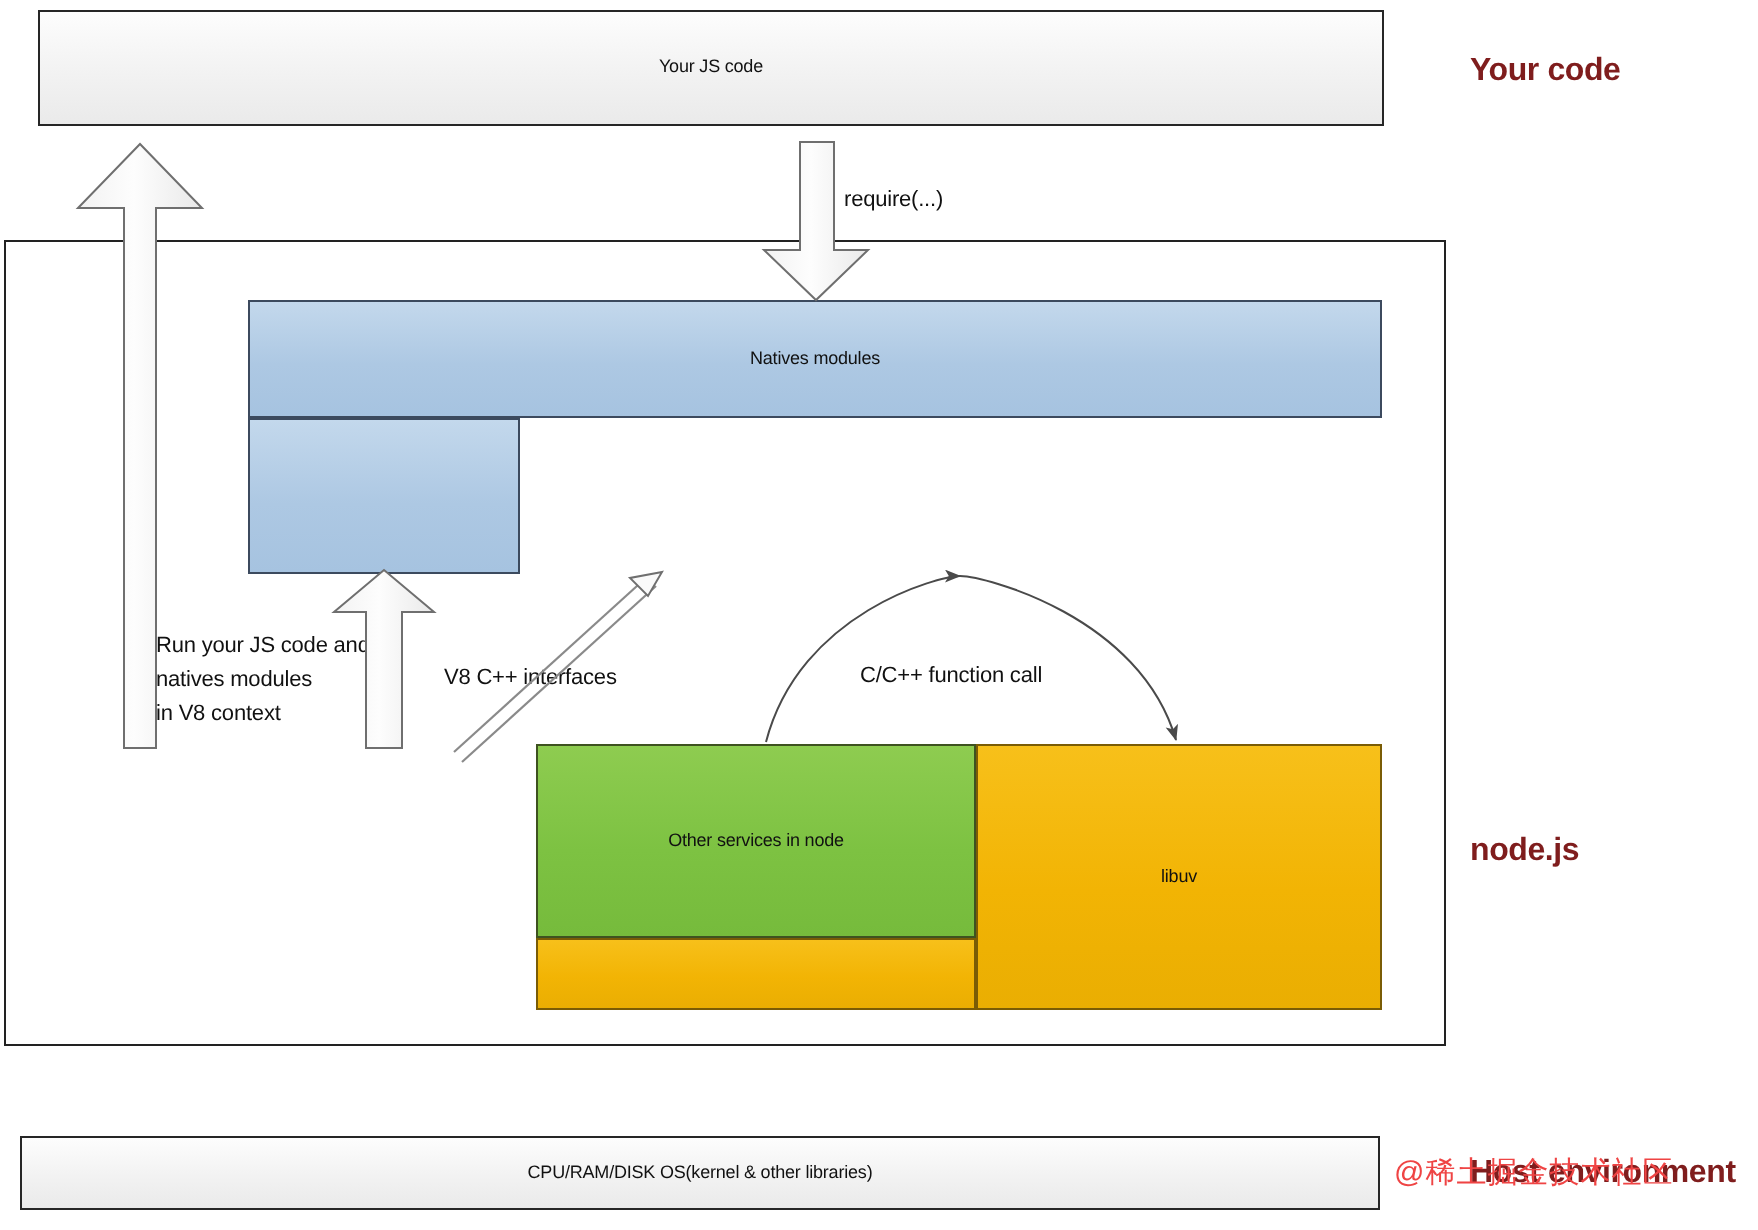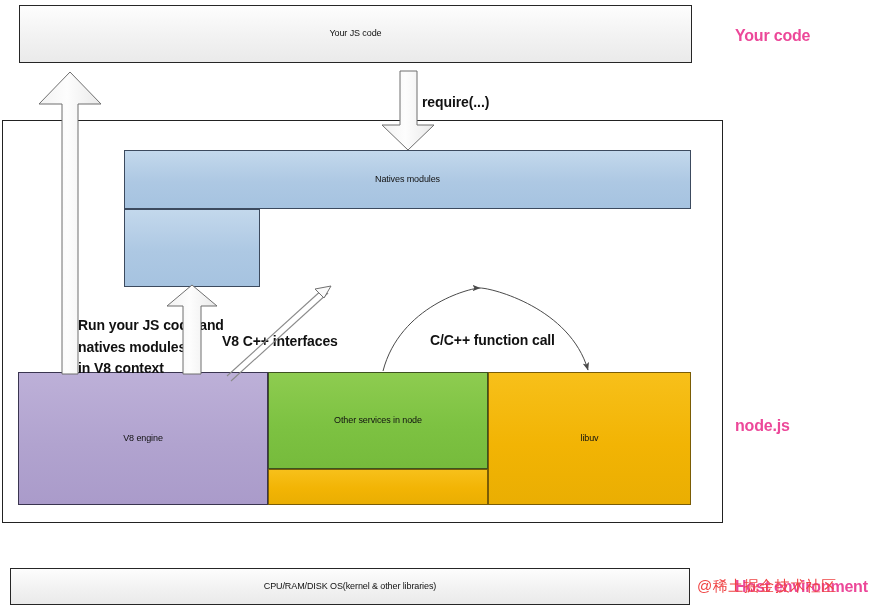--- a/index.html
+++ b/index.html
@@ -69,7 +69,7 @@
     position: absolute;
     font-size: 16px;
     font-weight: bold;
-    color: #ec4899;
+    color: #7f1d1d;
     white-space: nowrap;
     letter-spacing: -0.2px;
   }

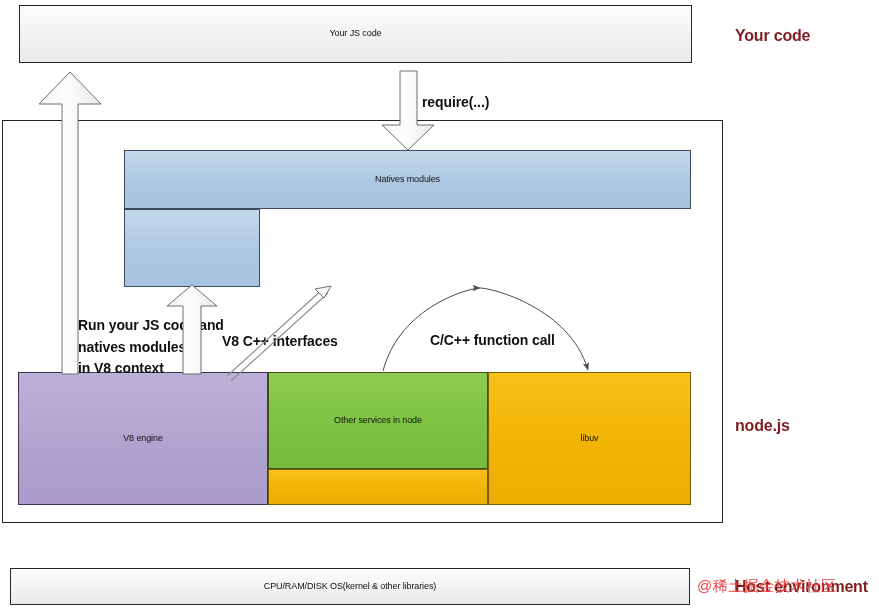--- a/index.html
+++ b/index.html
@@ -77,12 +77,11 @@
   
   .annot {
     position: absolute;
-    font-size: 14px;
+    font-size: 11px;
     color: #111111;
     line-height: 1.55;
     white-space: pre-line;
     letter-spacing: -0.1px;
-    font-weight: bold;
   }
 
   

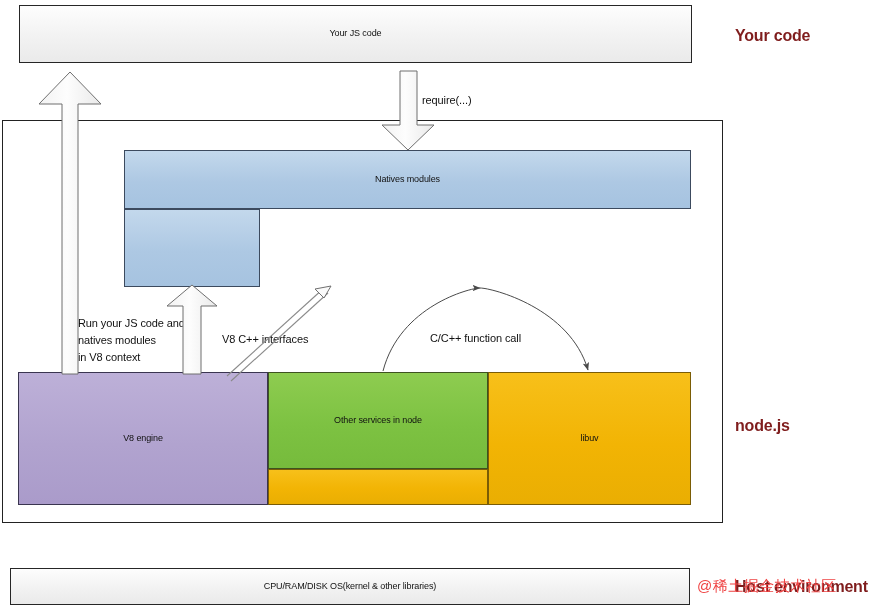--- a/index.html
+++ b/index.html
@@ -127,9 +127,6 @@
   </div>
 
 
-  <div class="box purple-box" style="left:18px; top:372px; width:250px; height:133px;">
-    <span>V8 engine</span>
-  </div>
 
   <div class="box green-box" style="left:268px; top:372px; width:220px; height:97px;">
     <span>Other services in

